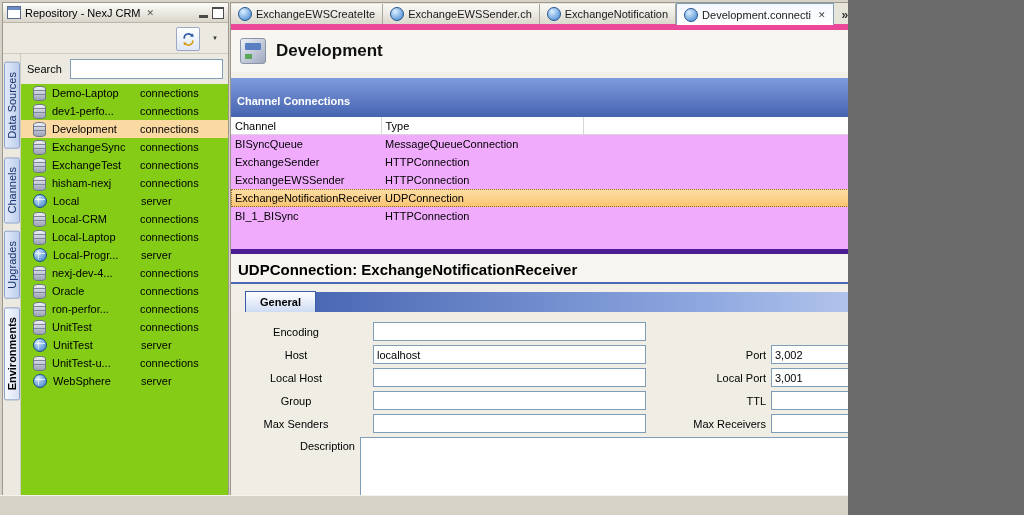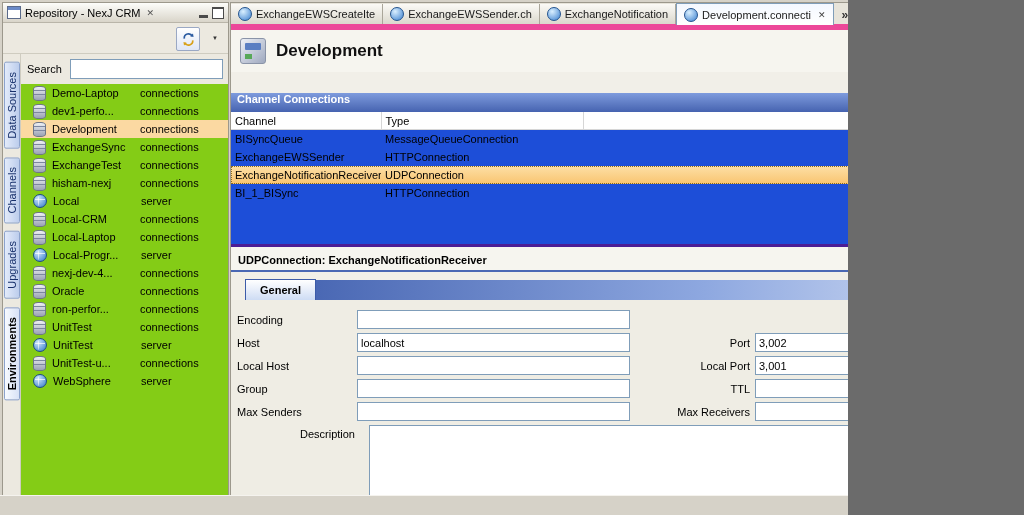--- a/index.html
+++ b/index.html
@@ -55,7 +55,7 @@
   .page-icon::before{content:"";position:absolute;left:4px;top:4px;right:4px;height:7px;background:#5a7ec2;border-radius:1px}
   .page-icon::after{content:"";position:absolute;left:4px;bottom:4px;width:7px;height:5px;background:#58a858}
   .page-title{font-size:17px;font-weight:bold;color:#111}
-  .section-bar{height:19px;margin-top:21px;display:flex;align-items:flex-start;padding:0 6px;background:linear-gradient(180deg,#7e9bdd,#4663b0);color:#fff;font-weight:bold;flex:0 0 auto}
+  .section-bar{height:19px;margin-top:6px;display:flex;align-items:flex-end;padding:10px 6px;background:linear-gradient(180deg,#7e9bdd,#4663b0);color:#fff;font-weight:bold;flex:0 0 auto}
   .check-icon{margin-left:auto;color:#35b135;letter-spacing:-5px;font-size:12px;text-shadow:0 0 1px #fff;padding-right:6px;font-weight:bold}
   .table-zone{height:132px;background:#1d4ed8;position:relative;border-bottom:3px solid #4c1d95;flex:0 0 auto;overflow:hidden}
   table.conn{border-collapse:collapse;table-layout:fixed;width:100%}

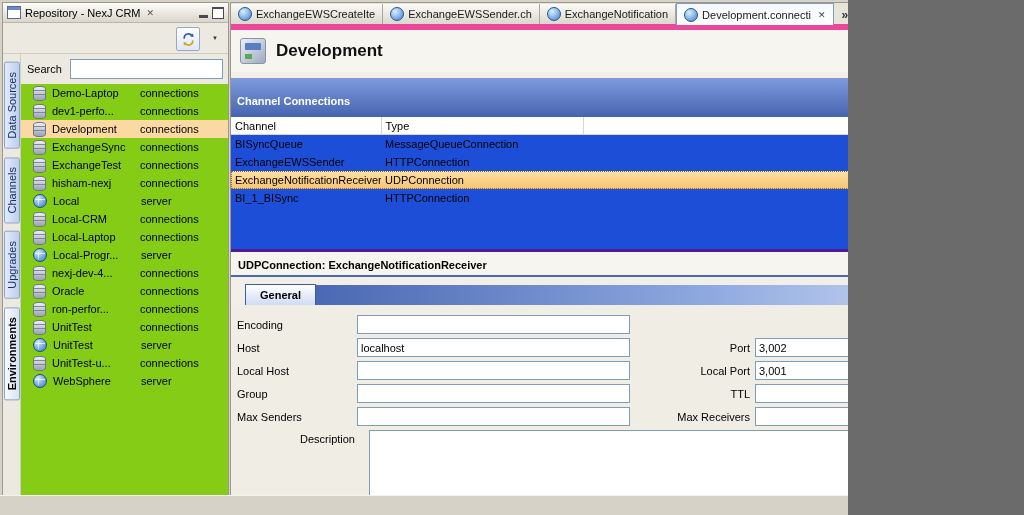--- a/index.html
+++ b/index.html
@@ -57,7 +57,7 @@
   .page-title{font-size:17px;font-weight:bold;color:#111}
   .section-bar{height:19px;margin-top:6px;display:flex;align-items:flex-end;padding:10px 6px;background:linear-gradient(180deg,#7e9bdd,#4663b0);color:#fff;font-weight:bold;flex:0 0 auto}
   .check-icon{margin-left:auto;color:#35b135;letter-spacing:-5px;font-size:12px;text-shadow:0 0 1px #fff;padding-right:6px;font-weight:bold}
-  .table-zone{height:132px;background:#1d4ed8;position:relative;border-bottom:3px solid #4c1d95;flex:0 0 auto;overflow:hidden}
+  .table-zone{height:132px;background:#f0abfc;position:relative;border-bottom:5px solid #4c1d95;flex:0 0 auto;overflow:hidden}
   table.conn{border-collapse:collapse;table-layout:fixed;width:100%}
   table.conn th{font-weight:normal;text-align:left;height:17px;padding:0 4px;border-right:1px solid #d6d6d6;border-bottom:1px solid #d6d6d6;background:#fff;white-space:nowrap;overflow:hidden}
   table.conn th:last-child{border-right:none}

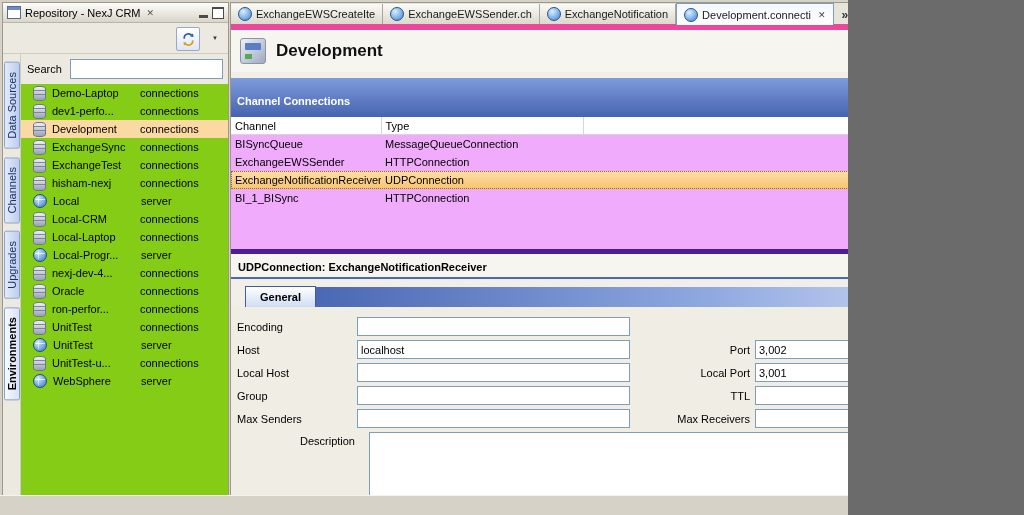--- a/index.html
+++ b/index.html
@@ -272,6 +272,11 @@
               <td></td>
             </tr>
             <tr>
+              <td>ExchangeSender</td>
+              <td>HTTPConnection</td>
+              <td></td>
+            </tr>
+            <tr>
               <td>ExchangeEWSSender</td>
               <td>HTTPConnection</td>
               <td></td>

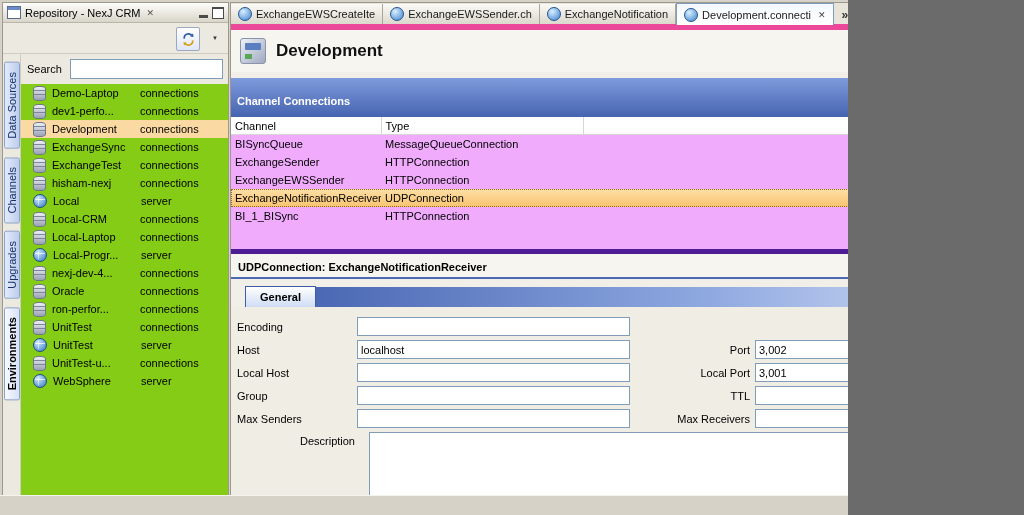--- a/index.html
+++ b/index.html
@@ -68,7 +68,7 @@
   .sb-btn{height:15px;flex:0 0 auto;background:linear-gradient(#fefefe,#d4ddf2);border:1px solid #8ca0c8;border-radius:2px;color:#39589c;font-size:7px;line-height:12px;text-align:center}
   .sb-track{flex:1;position:relative}
   .sb-thumb{position:absolute;left:1px;right:1px;top:2px;height:76px;background:linear-gradient(90deg,#eef2fc,#b9c8ec);border:1px solid #8ca0c8;border-radius:2px}
-  .detail-header{padding:7px 0 4px 7px;background:#f6f5ef;font-size:11px;font-weight:bold;flex:0 0 auto}
+  .detail-header{padding:7px 0 4px 7px;background:#f6f5ef;font-size:15px;font-weight:bold;flex:0 0 auto}
   .blue-rule{height:2px;background:#4a68b4;flex:0 0 auto}
   .gen-strip{margin-top:7px;height:21px;display:flex;align-items:flex-end;padding-left:14px;flex:0 0 auto}
   .gen-tab{height:20px;display:flex;align-items:center;padding:0 14px;font-weight:bold;border:1px solid #3c5ba8;border-bottom:none;background:linear-gradient(#ffffff,#cedcf4);position:relative;z-index:1}

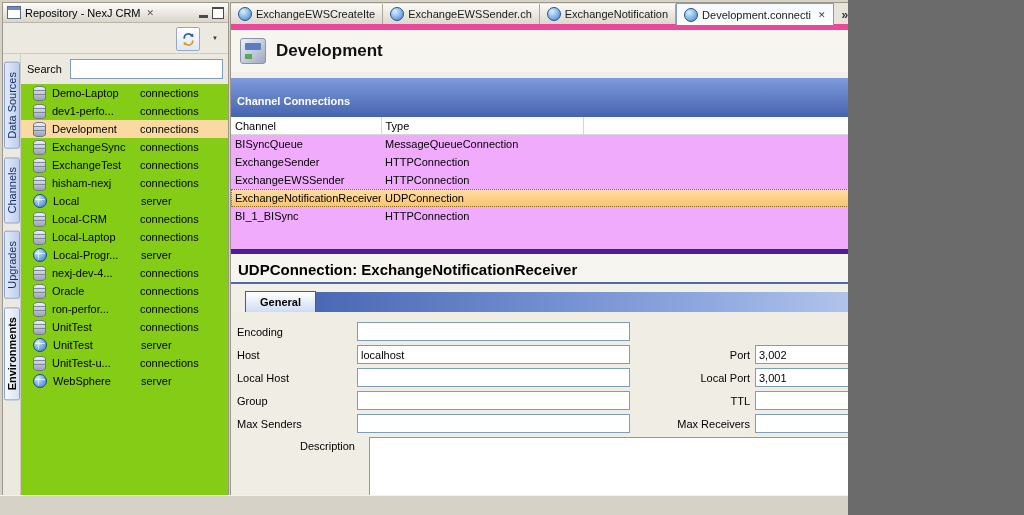--- a/index.html
+++ b/index.html
@@ -75,7 +75,7 @@
   .gen-bar{flex:1;height:20px;background:linear-gradient(90deg,#4a68b4,#8ea8e0 55%,#dbe4f6)}
   .form{flex:1;background:#efede4;padding:8px 0 0 6px;min-height:0}
   .frow{display:flex;align-items:center;height:23px}
-  .flabel{width:118px;text-align:left;padding-right:2px;flex:0 0 auto;white-space:nowrap}
+  .flabel{width:118px;text-align:center;padding-right:18px;flex:0 0 auto;white-space:nowrap}
   .finput{width:265px;height:17px;border:1px solid #7f9db9;background:#fff;font:11px "Liberation Sans",sans-serif;padding:0 3px;flex:0 0 auto}
   .rlabel{width:120px;text-align:right;padding-right:5px;flex:0 0 auto;white-space:nowrap}
   .rinput{width:272px}

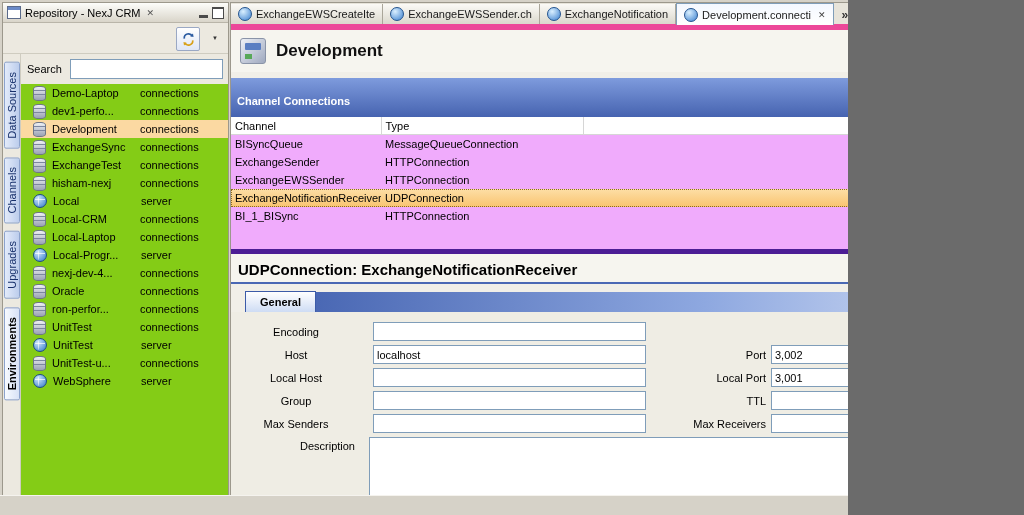--- a/index.html
+++ b/index.html
@@ -80,7 +80,7 @@
   .rlabel{width:120px;text-align:right;padding-right:5px;flex:0 0 auto;white-space:nowrap}
   .rinput{width:272px}
   .frow-desc{display:flex;align-items:flex-start;margin-top:2px}
-  .desc-label{width:118px;text-align:right;padding-right:14px;padding-top:3px;flex:0 0 auto}
+  .desc-label{width:118px;text-align:right;padding-right:5px;padding-top:3px;flex:0 0 auto}
   .desc-box{width:657px;height:72px;border:1px solid #7f9db9;background:#fff;position:relative}
   .desc-scroll{position:absolute;right:0;top:0;bottom:0;width:17px;background:#f2f1ea;border-left:1px solid #d8d6cc;display:flex;flex-direction:column;justify-content:space-between}
   .statusbar{position:absolute;left:0;right:0;bottom:0;height:19px;background:#d6d2c8;border-top:1px solid #f5f3ee}

